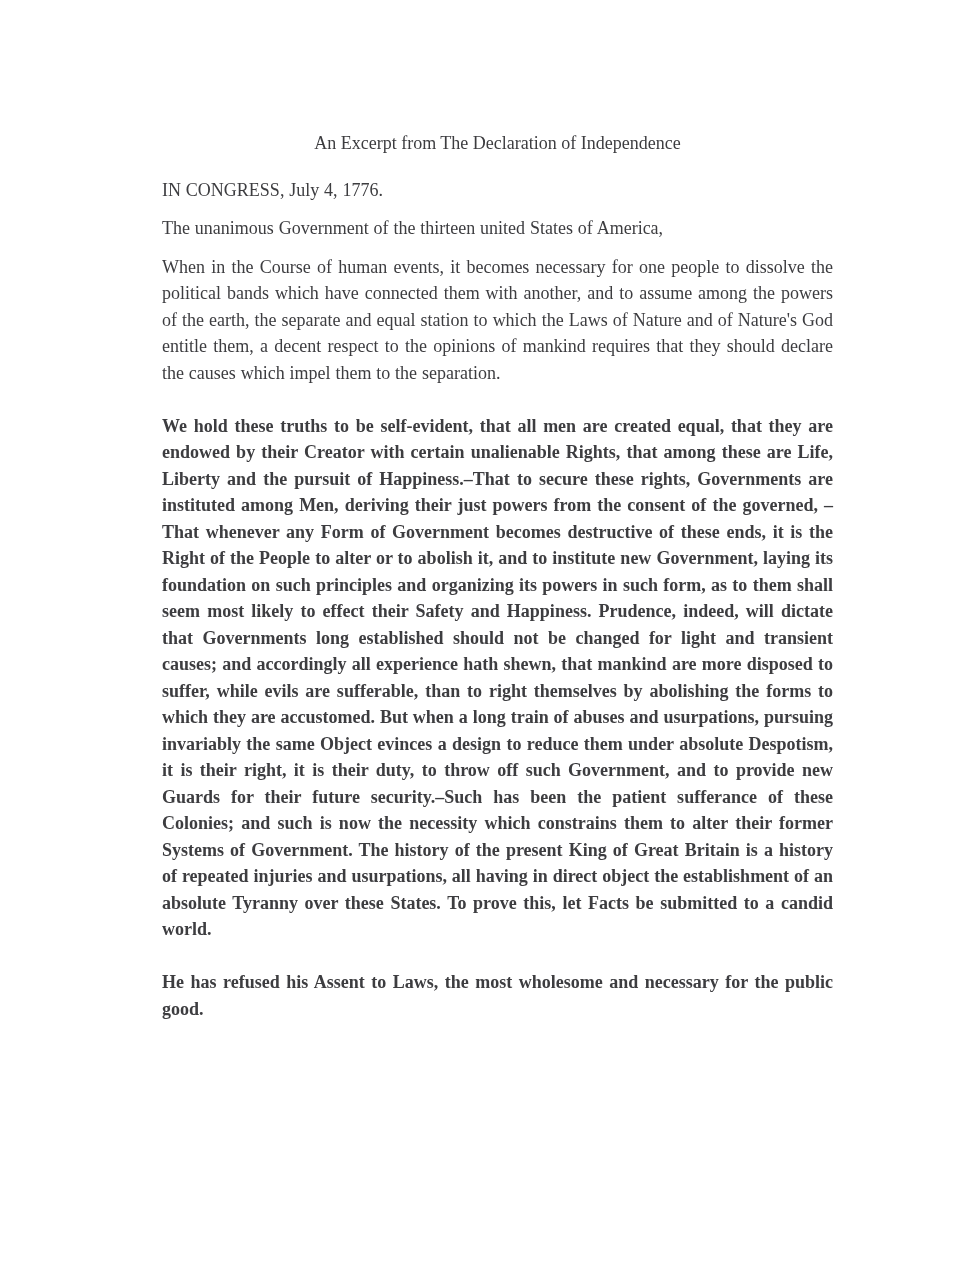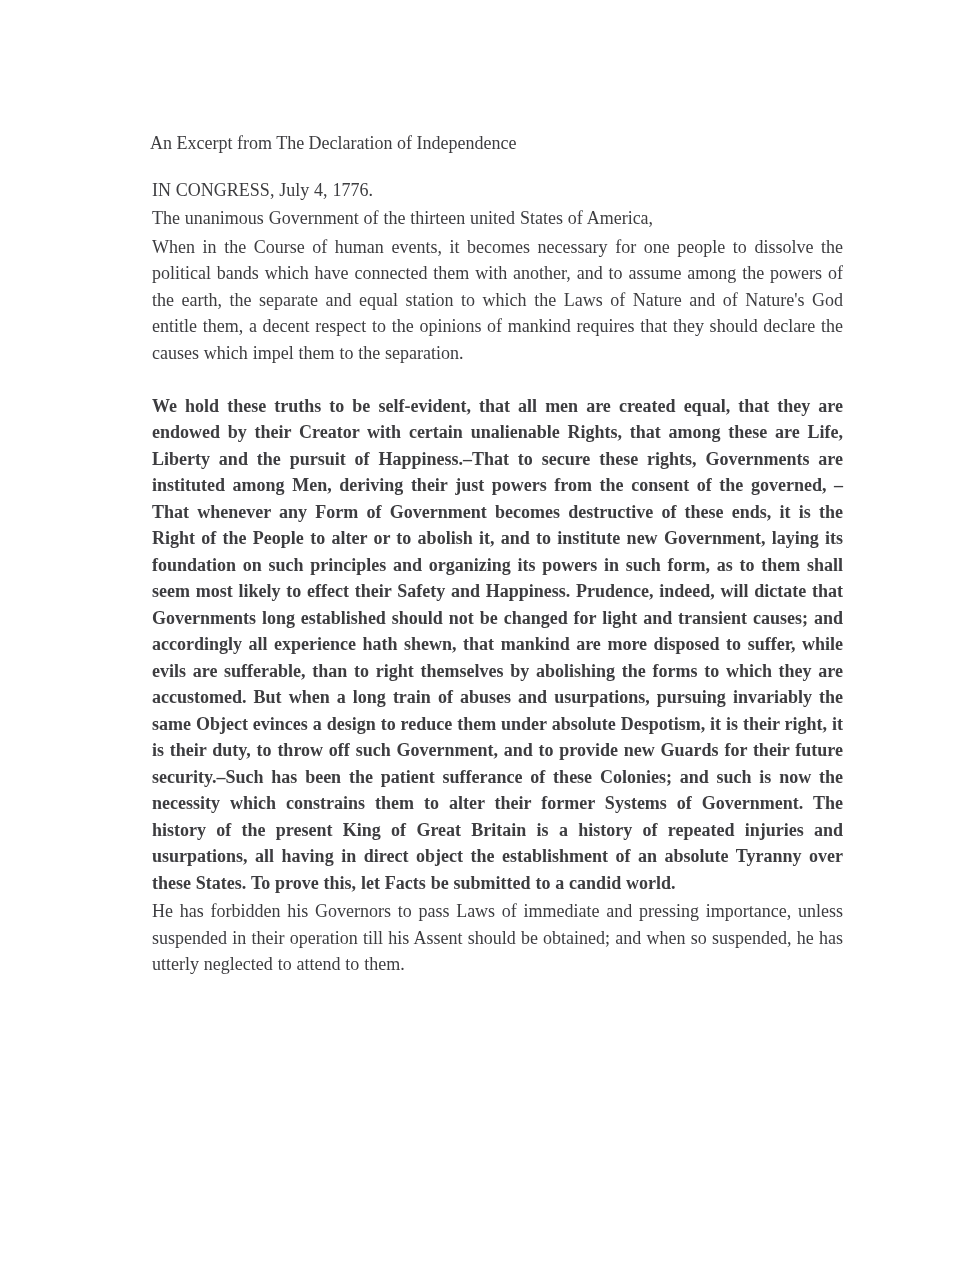--- a/index.html
+++ b/index.html
@@ -25,6 +25,7 @@
     font-size: 18px;
     line-height: 26.5px;
     font-weight: normal;
+    text-align: center;
     margin: 0 0 20px 0;
   }
   .para {

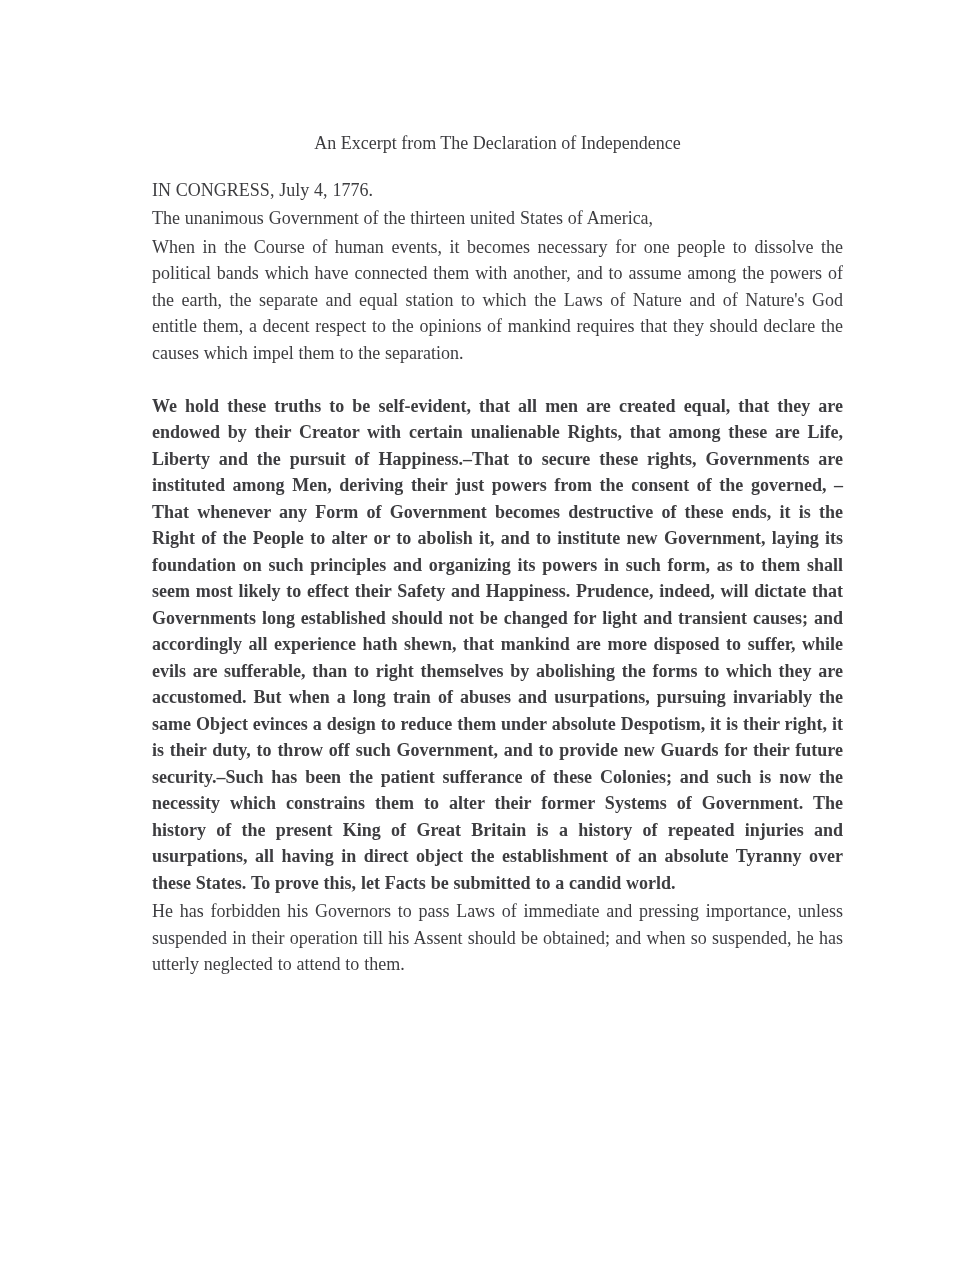--- a/index.html
+++ b/index.html
@@ -32,7 +32,7 @@
     font-size: 18px;
     line-height: 26.5px;
     text-align: justify;
-    margin: 2px;
+    margin: 12px;
     word-spacing: 0.02em;
   }
   .para.gap-before {

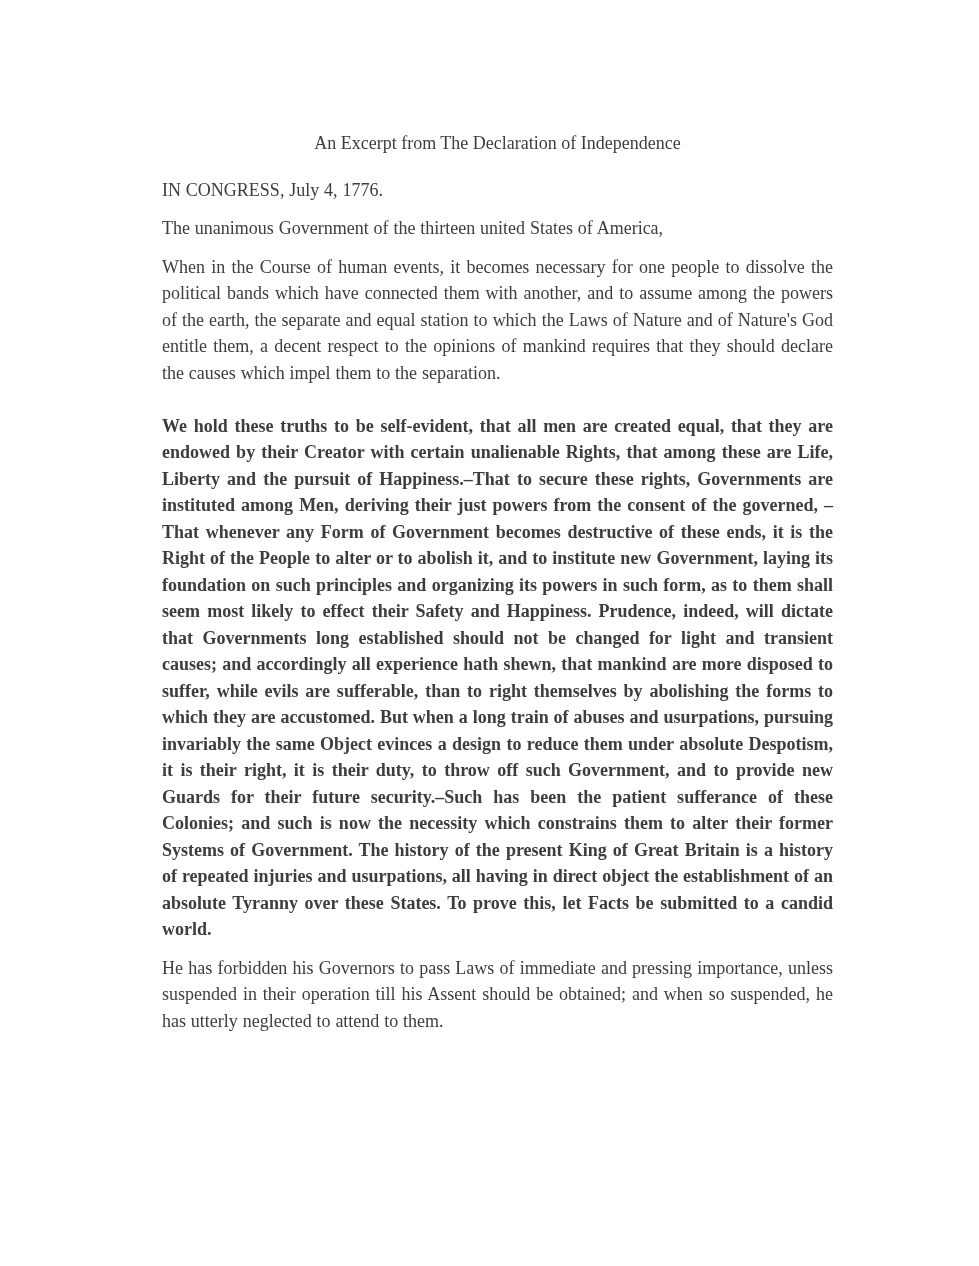--- a/index.html
+++ b/index.html
@@ -54,6 +54,7 @@
 
   <p class="para gap-before">We hold these truths to be self-evident, that all men are created equal, that they are endowed by their Creator with certain unalienable Rights, that among these are Life, Liberty and the pursuit of Happiness.–That to secure these rights, Governments are instituted among Men, deriving their just powers from the consent of the governed, –That whenever any Form of Government becomes destructive of these ends, it is the Right of the People to alter or to abolish it, and to institute new Government, laying its foundation on such principles and organizing its powers in such form, as to them shall seem most likely to effect their Safety and Happiness. Prudence, indeed, will dictate that Governments long established should not be changed for light and transient causes; and accordingly all experience hath shewn, that mankind are more disposed to suffer, while evils are sufferable, than to right themselves by abolishing the forms to which they are accustomed. But when a long train of abuses and usurpations, pursuing invariably the same Object evinces a design to reduce them under absolute Despotism, it is their right, it is their duty, to throw off such Government, and to provide new Guards for their future security.–Such has been the patient sufferance of these Colonies; and such is now the necessity which constrains them to alter their former Systems of Government. The history of the present King of Great Britain is a history of repeated injuries and usurpations, all having in direct object the establishment of an absolute Tyranny over these States. To prove this, let Facts be submitted to a candid world.</p>
 
+  <p class="para gap-before">He has refused his Assent to Laws, the most wholesome and necessary for the public good.</p>
 
   <p class="para">He has forbidden his Governors to pass Laws of immediate and pressing importance, unless suspended in their operation till his Assent should be obtained; and when so suspended, he has utterly neglected to attend to them.</p>
 

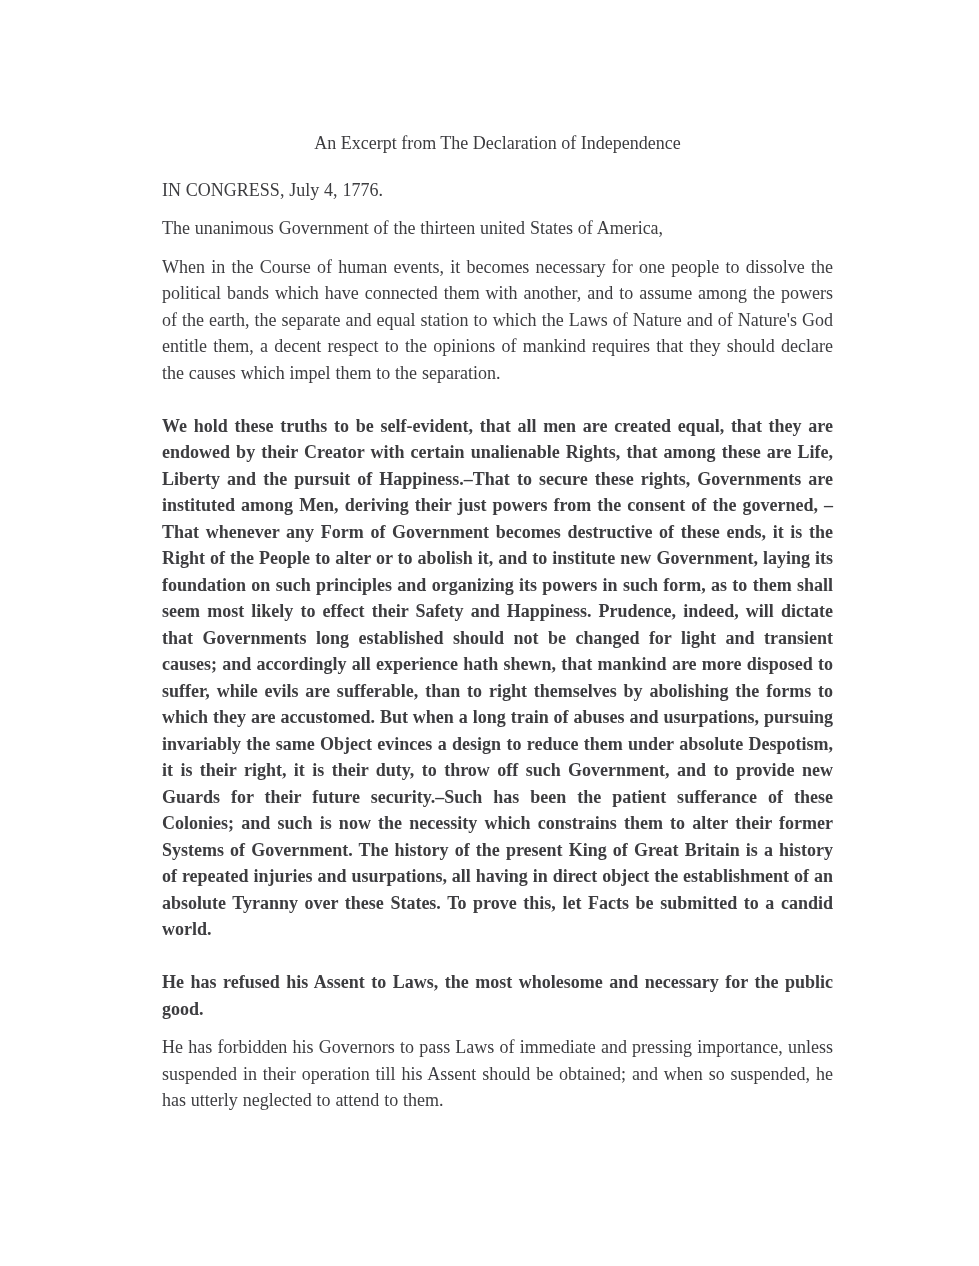--- a/index.html
+++ b/index.html
@@ -56,7 +56,6 @@
 
   <p class="para gap-before">He has refused his Assent to Laws, the most wholesome and necessary for the public good.</p>
 
-  <p class="para">He has forbidden his Governors to pass Laws of immediate and pressing importance, unless suspended in their operation till his Assent should be obtained; and when so suspended, he has utterly neglected to attend to them.</p>
 
 </div>
 

